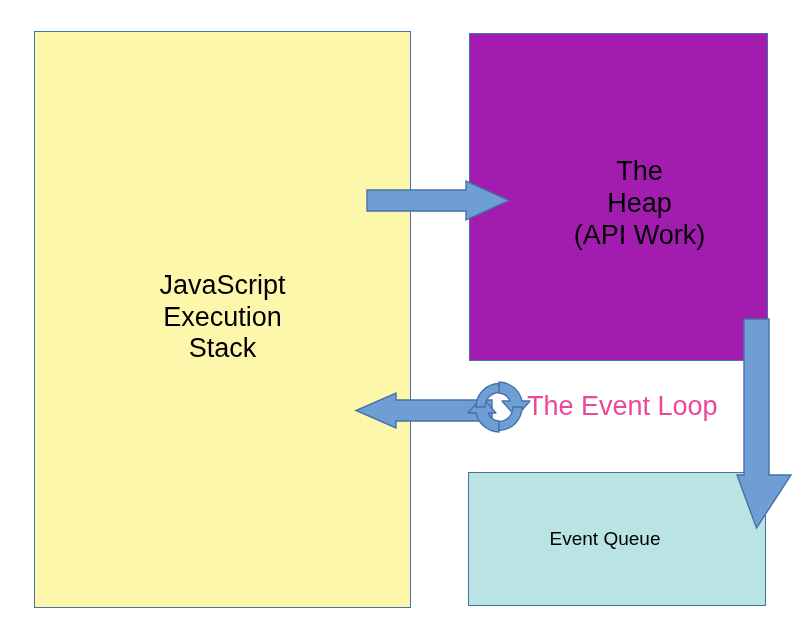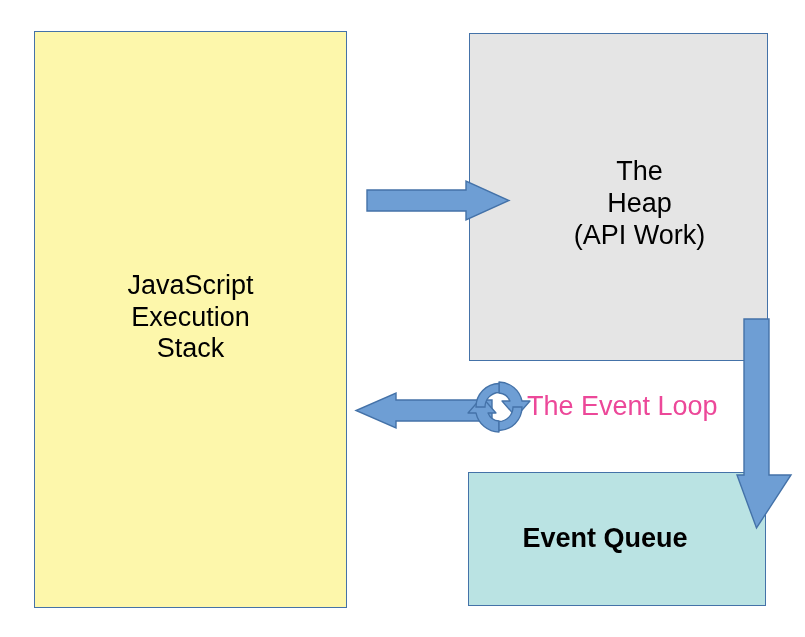--- a/index.html
+++ b/index.html
@@ -52,7 +52,7 @@
     top: 33px;
     width: 299px;
     height: 328px;
-    background: #e5e5e5;
+    background: #a21caf;
   }
   #heap .node-label {
     font-size: 27px;

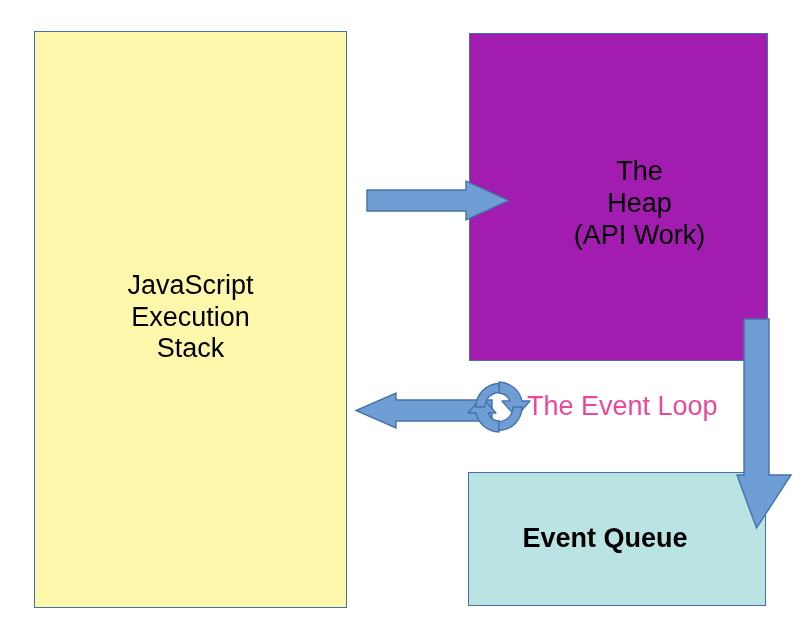--- a/index.html
+++ b/index.html
@@ -38,7 +38,7 @@
   #js-stack {
     left: 34px;
     top: 31px;
-    width: 313px;
+    width: 377px;
     height: 577px;
     background: #fdf7ab;
   }

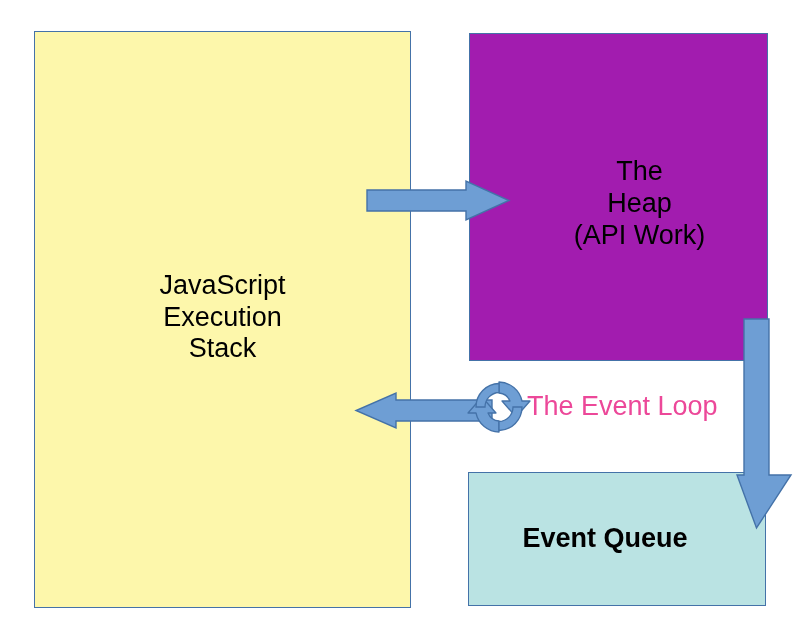--- a/index.html
+++ b/index.html
@@ -67,9 +67,8 @@
     background: #bae3e3;
   }
   #event-queue .node-label {
-    font-size: 27px;
+    font-size: 19px;
     transform: translate(-12px, 0px);
-    font-weight: bold;
   }
   .arrow-svg {
     position: absolute;

